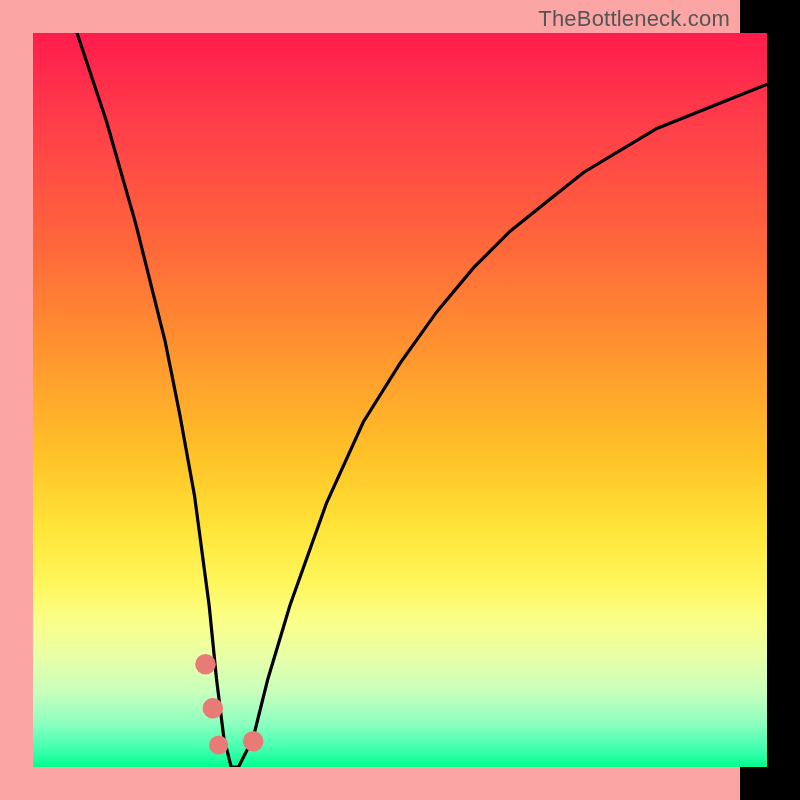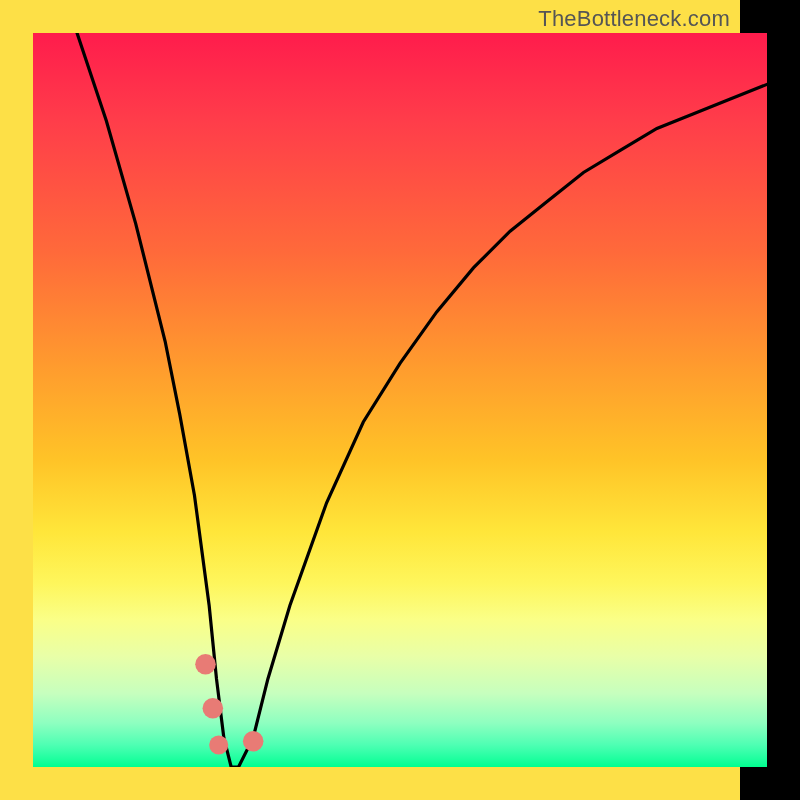--- a/index.html
+++ b/index.html
@@ -15,7 +15,7 @@
     position: relative;
     width: 740px;
     height: 800px;
-    background: #fde047;
+    background: #fca5a5;
   }
   .plot {
     position: absolute;

